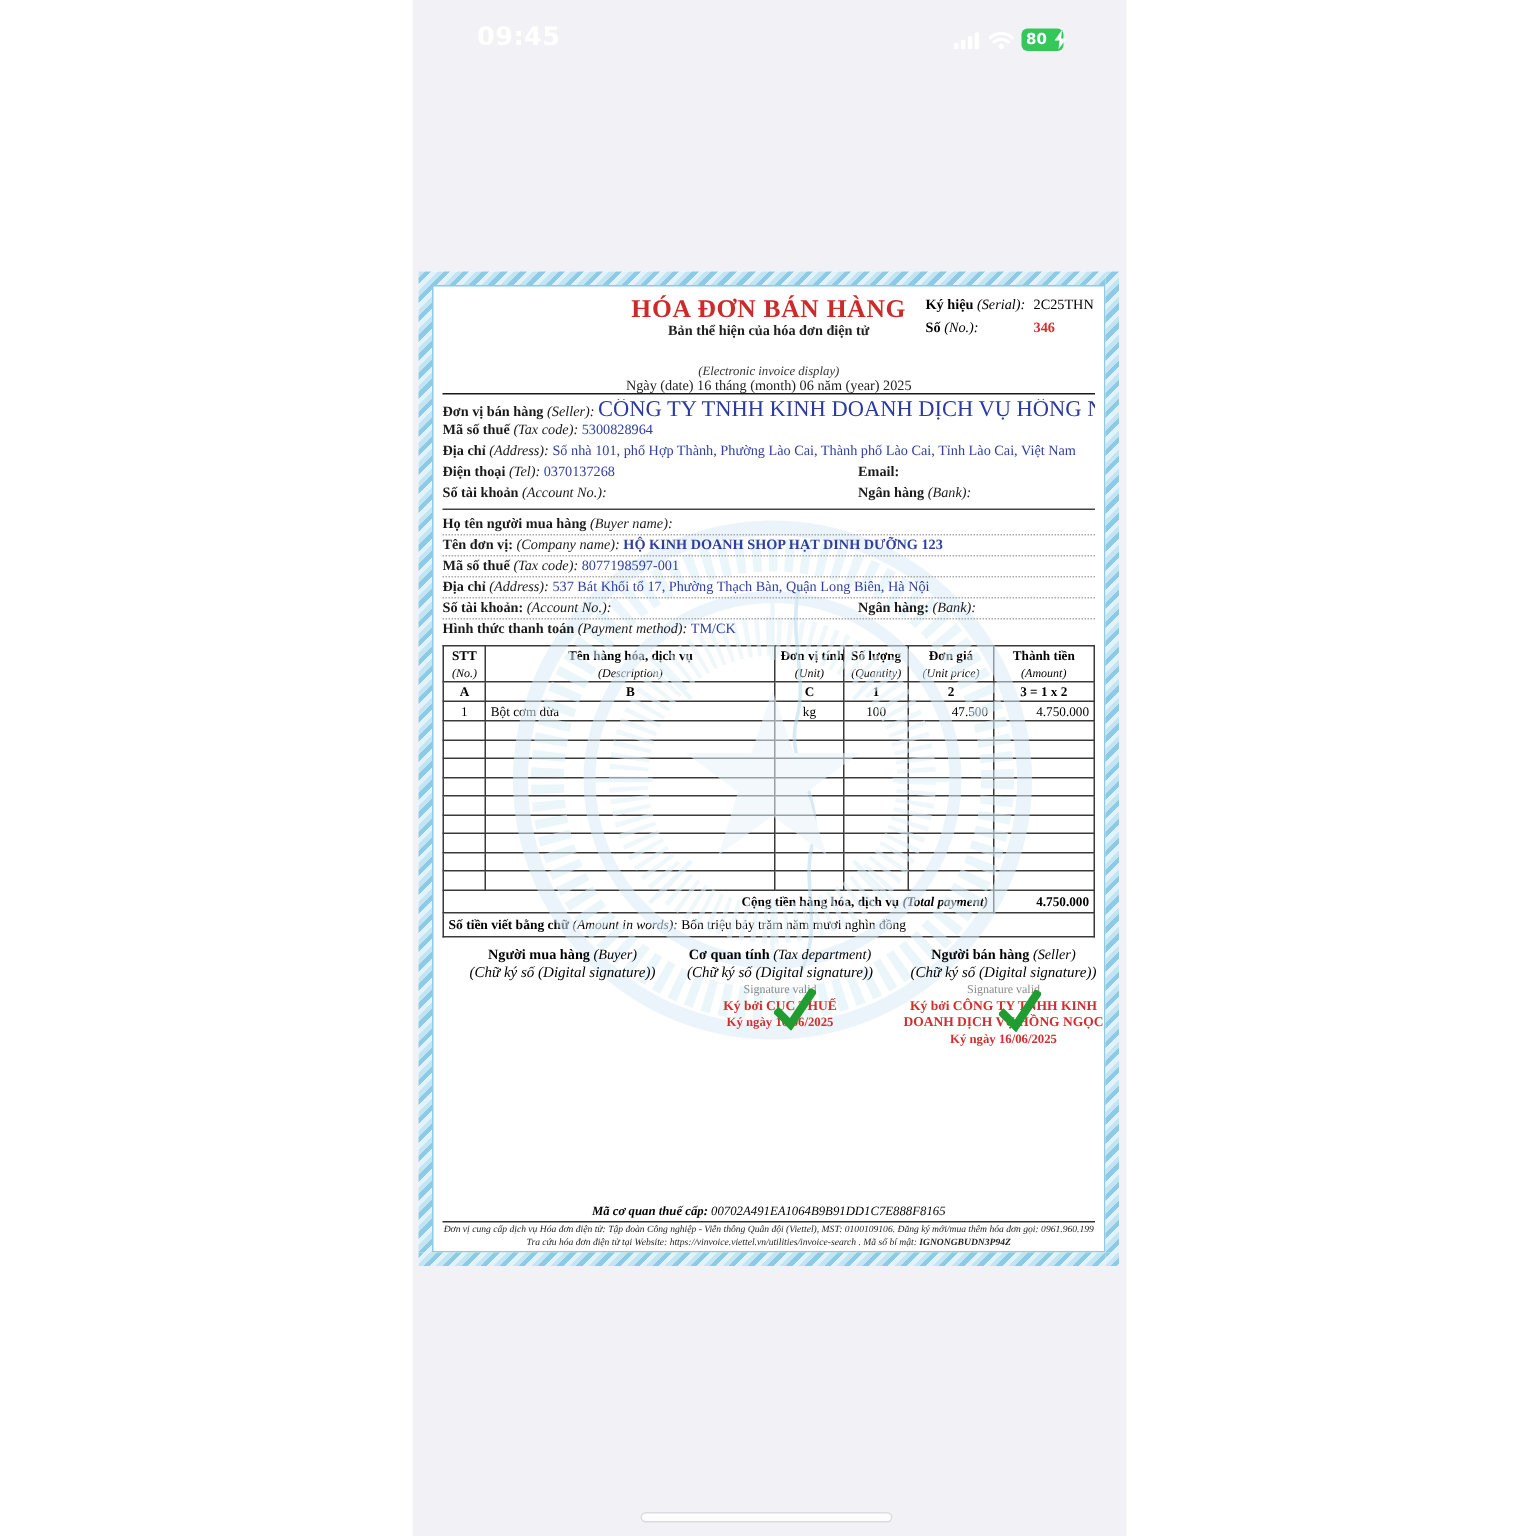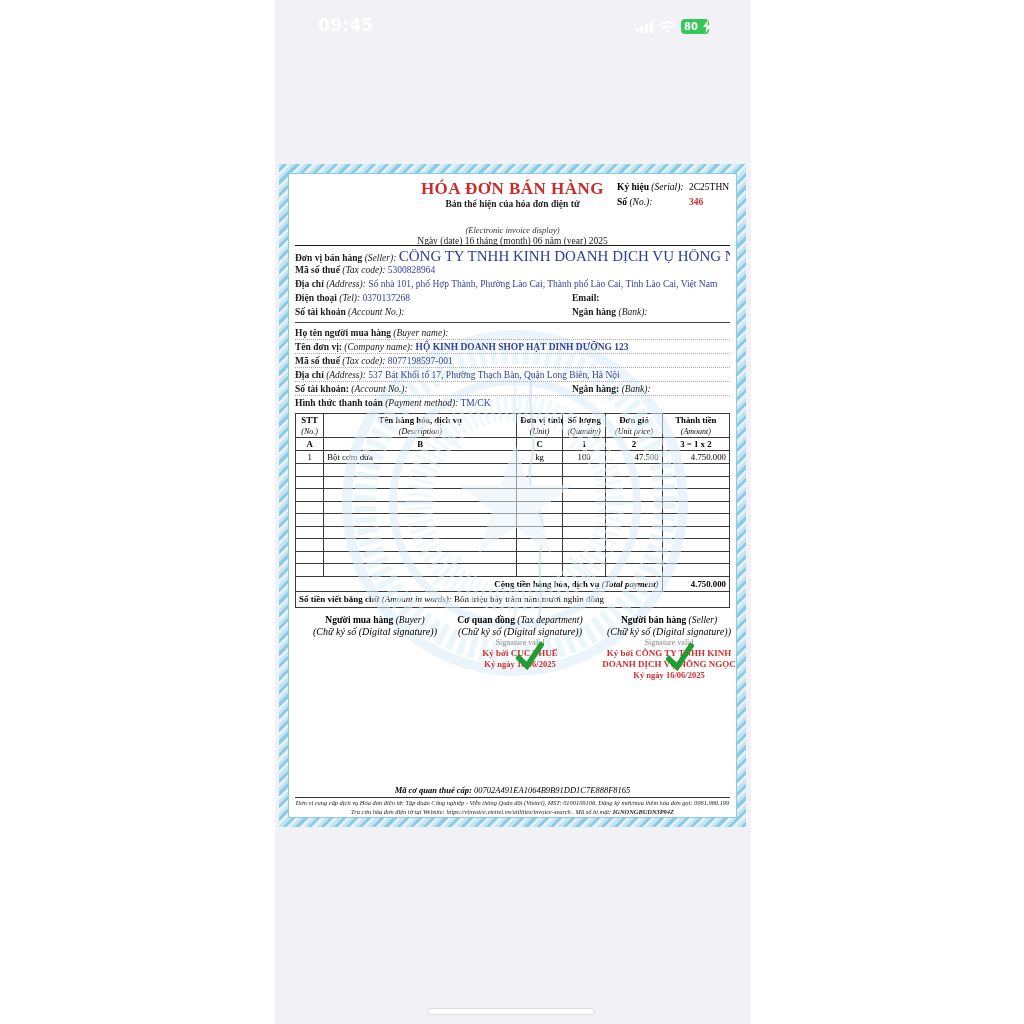--- a/index.html
+++ b/index.html
@@ -17,7 +17,7 @@
   .battery svg { position:absolute; right:-2px; top:1px; }
 
   
-  .sheet { position:absolute; left:4px; top:164px; width:467px; height:663px; background:#ffffff;
+  .sheet { position:absolute; left:4px; top:181px; width:467px; height:663px; background:#ffffff;
            border:9px solid transparent;
            border-image: repeating-linear-gradient(135deg,#c3e4f2 0 3px,#8ccae5 3px 6px,#e2f2fa 6px 9px) 9;
            box-shadow: inset 0 0 0 1px #8ccae5; }

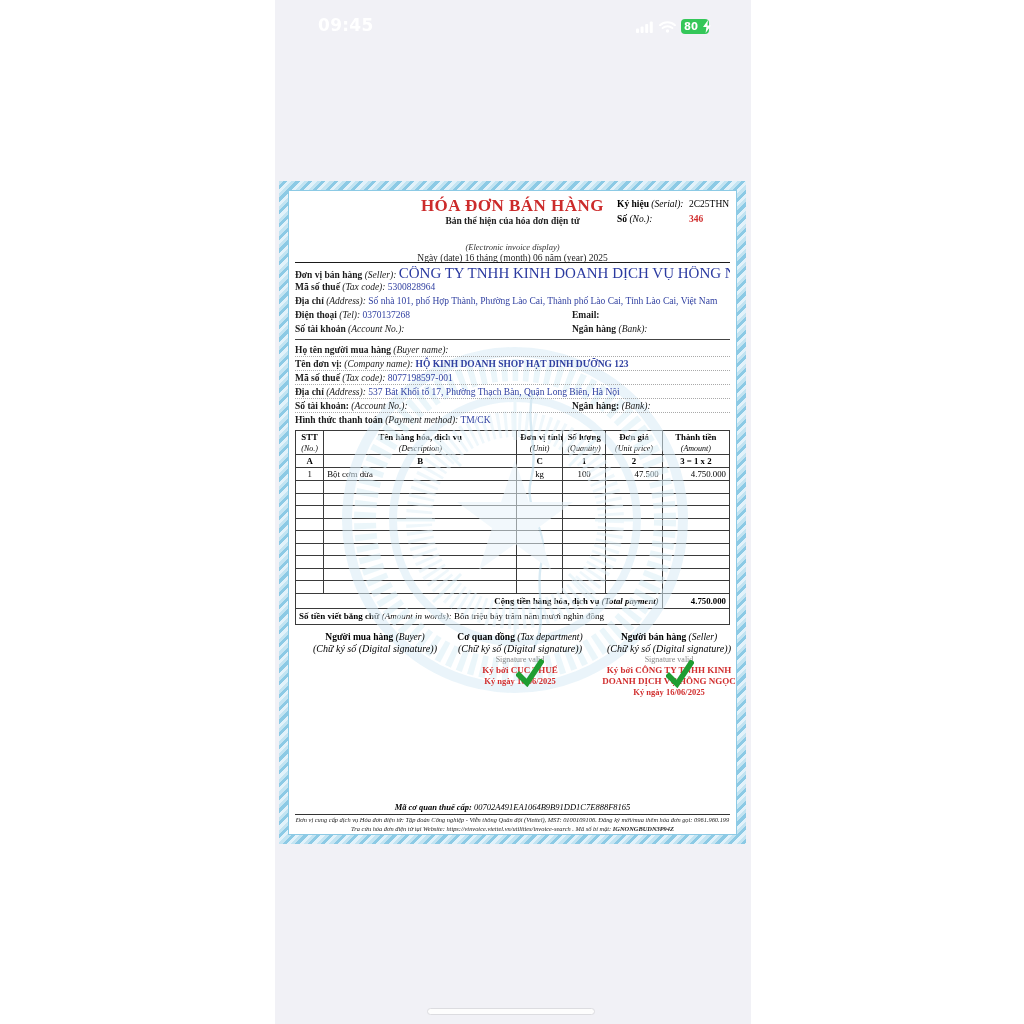--- a/index.html
+++ b/index.html
@@ -335,7 +335,7 @@
             <div class="sub">(Chữ ký số (Digital signature))</div>
           </div>
           <div class="sig" style="left:150px; width:150px;">
-            <div class="t"><b>Cơ quan đồng</b> <i>(Tax department)</i></div>
+            <div class="t"><b>Cơ quan tính</b> <i>(Tax department)</i></div>
             <div class="sub">(Chữ ký số (Digital signature))</div>
             <div class="valid">Signature valid</div>
             <div class="kyboi">Ký bởi CỤC THUẾ</div>

